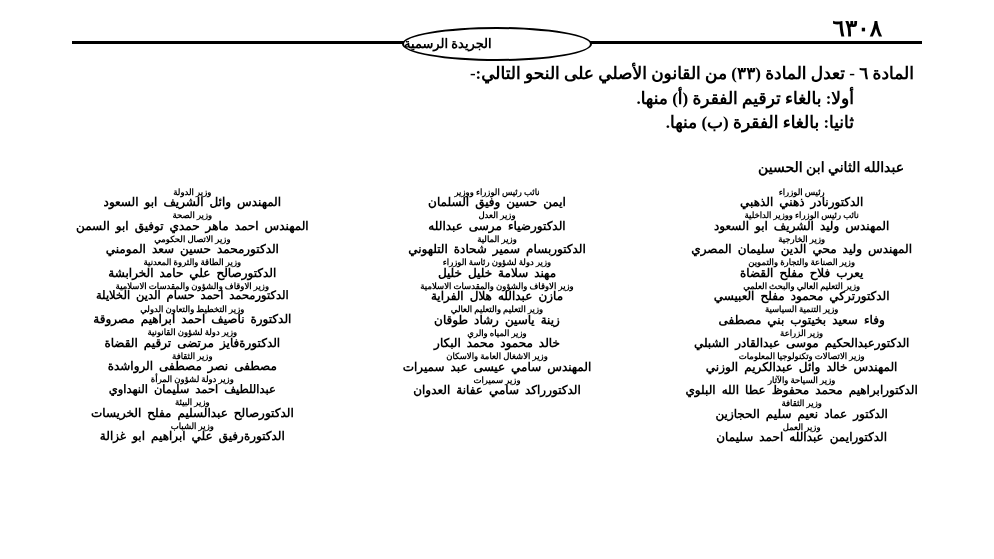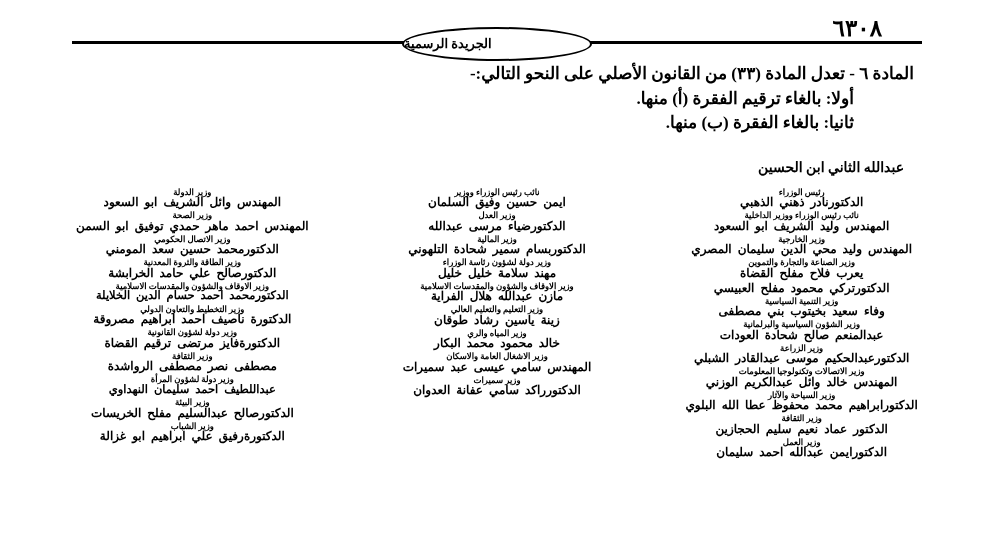--- a/index.html
+++ b/index.html
@@ -168,6 +168,7 @@
         <span class="person">يعرب فلاح مفلح القضاة</span>
       </div>
       <div class="sig">
+        <span class="title">وزير التعليم العالي والبحث العلمي</span>
         <span class="person">الدكتورتركي محمود مفلح العبيسي</span>
       </div>
       <div class="sig">

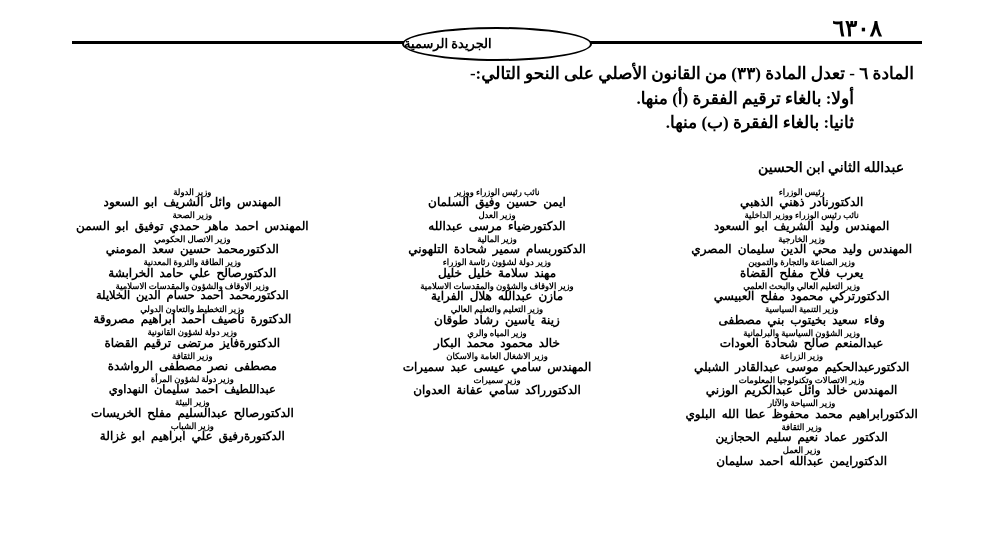--- a/index.html
+++ b/index.html
@@ -176,10 +176,6 @@
         <span class="person">وفاء سعيد بخيتوب بني مصطفى</span>
       </div>
       <div class="sig">
-        <span class="title">وزير الشؤون السياسية والبرلمانية</span>
-        <span class="person">عبدالمنعم صالح شحادة العودات</span>
-      </div>
-      <div class="sig">
         <span class="title">وزير الزراعة</span>
         <span class="person">الدكتورعبدالحكيم موسى عبدالقادر الشبلي</span>
       </div>

